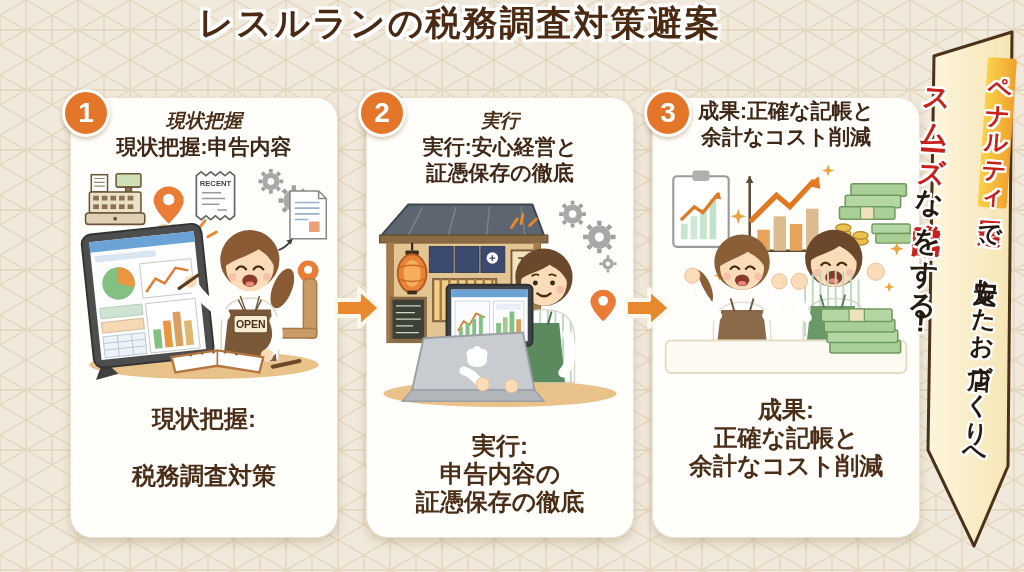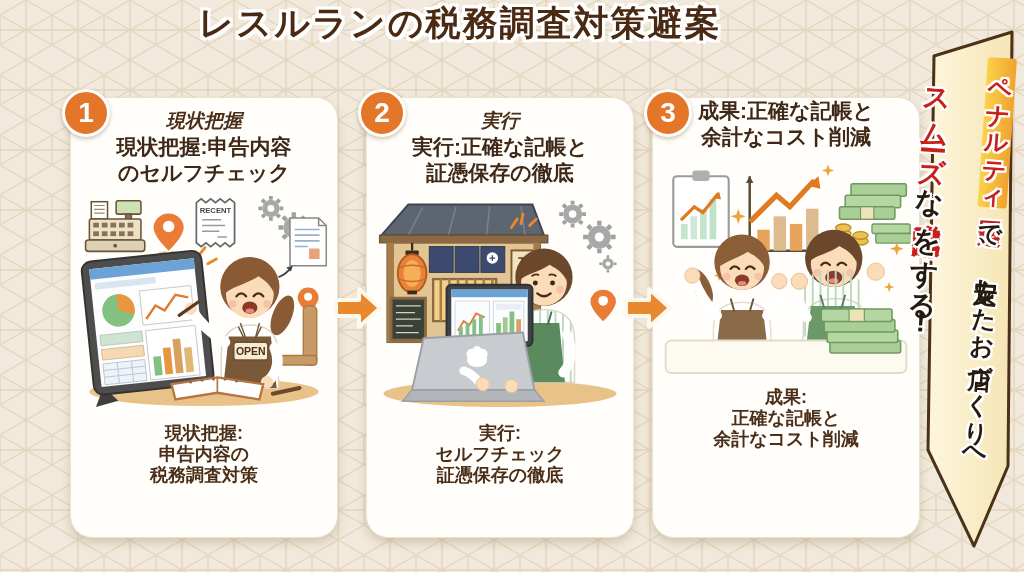--- a/index.html
+++ b/index.html
@@ -261,7 +261,7 @@
   <div class="step-circle">2</div>
   <div class="tagline">実行</div>
   <div class="heading">
-    <span>実行:正確な記帳と</span><br>
+    <span>実行:安心経営と</span><br>
     <span>証憑保存の徹底</span>
   </div>
 

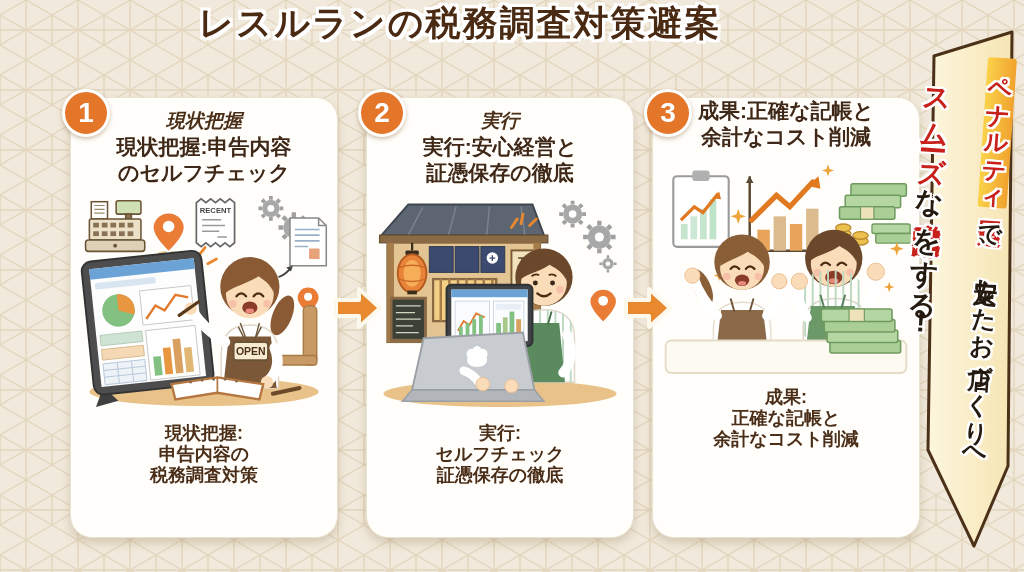--- a/index.html
+++ b/index.html
@@ -109,7 +109,6 @@
   <div class="tagline">現状把握</div>
   <div class="heading">
     <span>現状把握:申告内容</span><br>
-    <span>のセルフチェック</span>
   </div>
 
   <svg class="illus" width="256" height="226" viewBox="0 0 268 228">

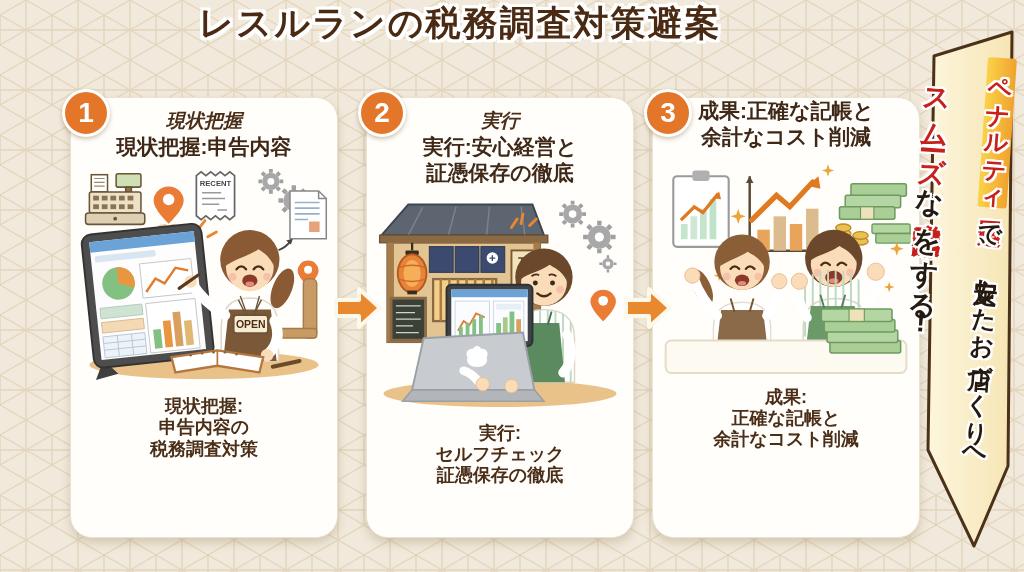--- a/index.html
+++ b/index.html
@@ -53,8 +53,8 @@
   }
   .illus { display:block; margin:2px auto 0 auto; }
   .caption {
-    margin-top:8px;
-    font-size:18px; font-weight:bold; color:#4b2e18; line-height:1.18;
+    margin-top:17px;
+    font-size:24px; font-weight:bold; color:#4b2e18; line-height:1.18;
   }
 
   

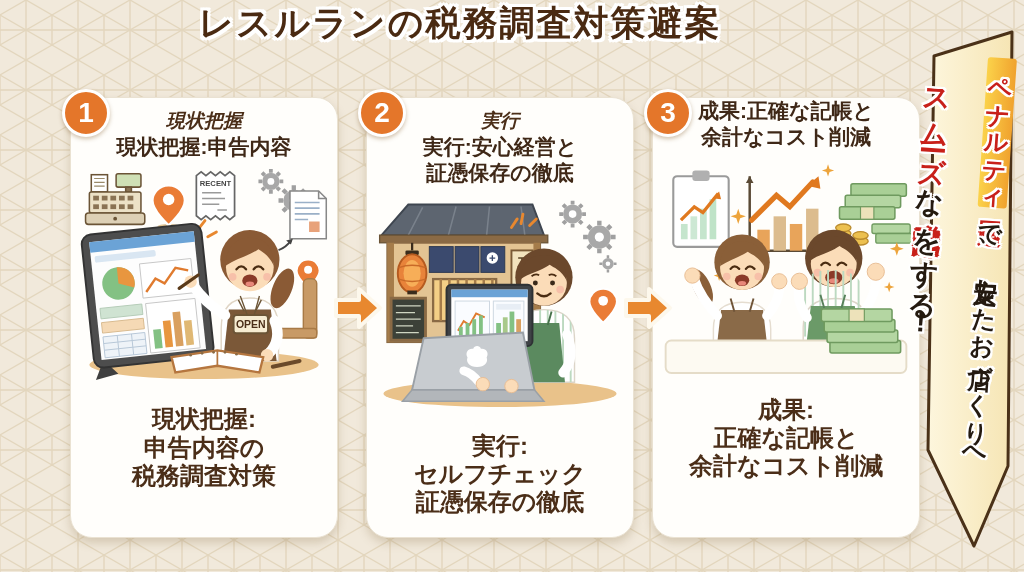--- a/index.html
+++ b/index.html
@@ -251,7 +251,7 @@
 
   <div class="caption">
     <span>現状把握:</span><br>
-    <span>申告内容の</span><br>
+    <br>
     <span>税務調査対策</span>
   </div>
 </div>

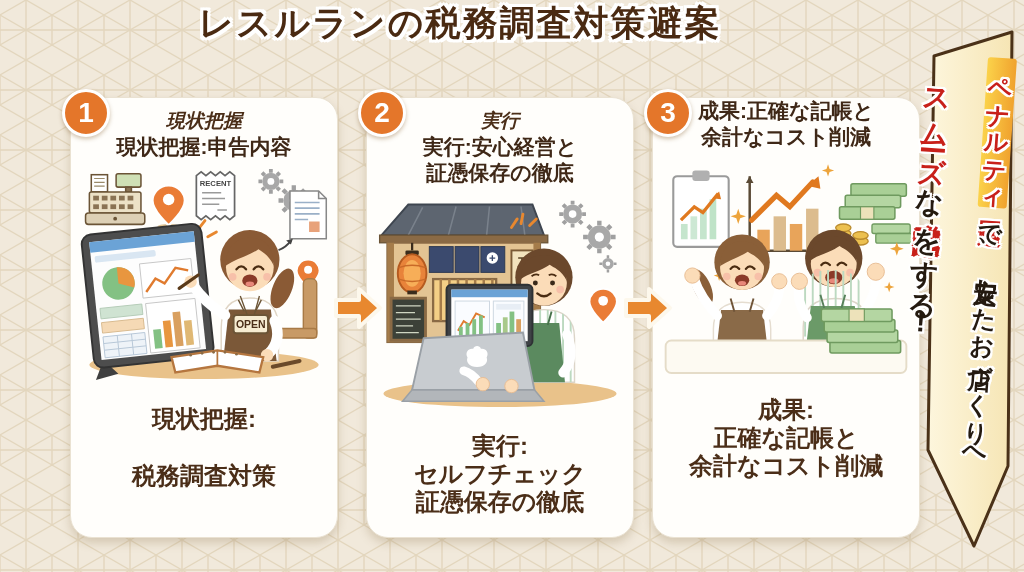--- a/index.html
+++ b/index.html
@@ -403,7 +403,7 @@
 
   <div class="caption">
     <span>実行:</span><br>
-    <span>セルフチェック</span><br>
+    <span>申告内容の</span><br>
     <span>証憑保存の徹底</span>
   </div>
 </div>

